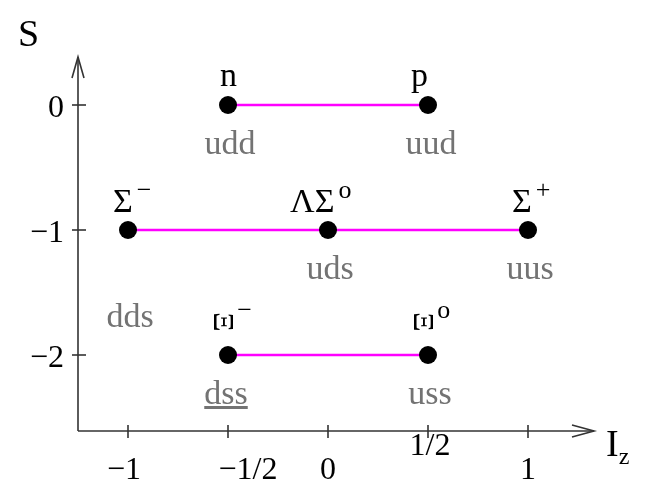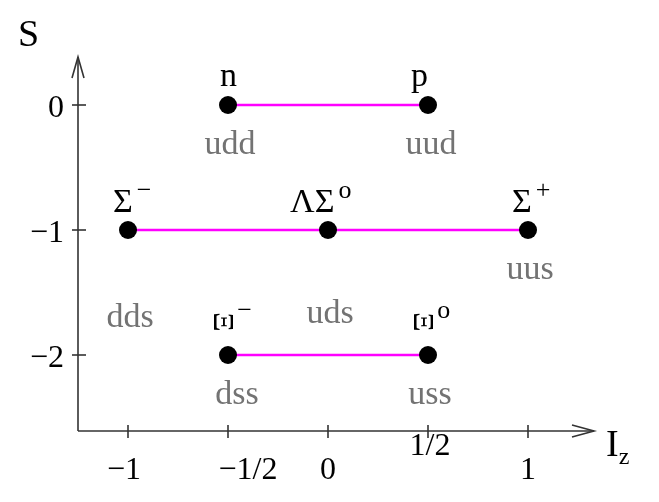--- a/index.html
+++ b/index.html
@@ -70,7 +70,7 @@
 <div class="lbl" style="left:290px; top:184px;"><span>ΛΣ</span><span class="sup">o</span></div>
 <div class="lbl" style="left:512px; top:184px;"><span>Σ</span><span class="sup">+</span></div>
 <div class="quark" style="left:130px; top:251px;margin-top:48px;">dds</div>
-<div class="quark" style="left:330px; top:251px;margin-top:44px;">uds</div>
+<div class="quark" style="left:330px; top:251px;">uds</div>
 <div class="quark" style="left:530px; top:251px;">uus</div>
 
 <div class="lbl" style="left:214px; top:304px;"><span class="xi">Ξ</span><span class="sup">−</span></div>

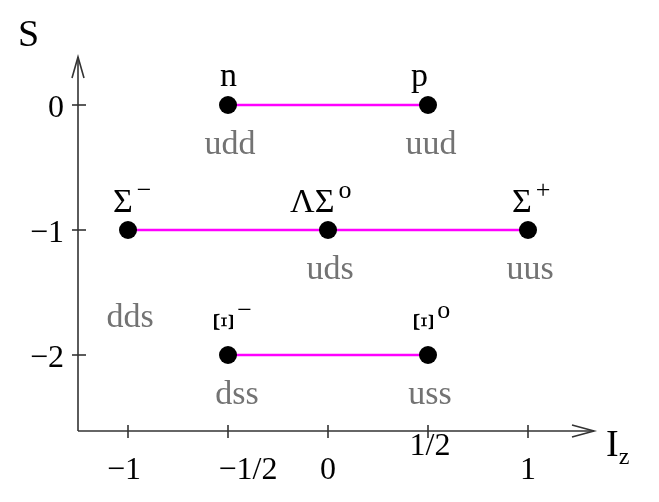--- a/index.html
+++ b/index.html
@@ -75,7 +75,7 @@
 
 <div class="lbl" style="left:214px; top:304px;"><span class="xi">Ξ</span><span class="sup">−</span></div>
 <div class="lbl" style="left:414px; top:304px;"><span class="xi">Ξ</span><span class="sup">o</span></div>
-<div class="quark" style="left:237px; top:376px;">dss</div>
+<div class="quark" style="left:226px; top:376px;text-decoration:underline;">dss</div>
 <div class="quark" style="left:430px; top:376px;">uss</div>
 
 </body></html>

